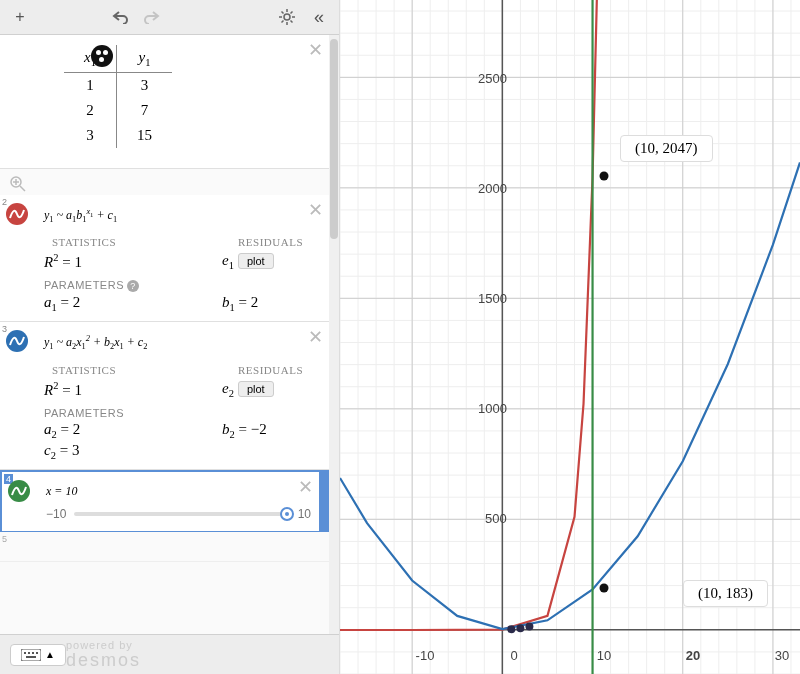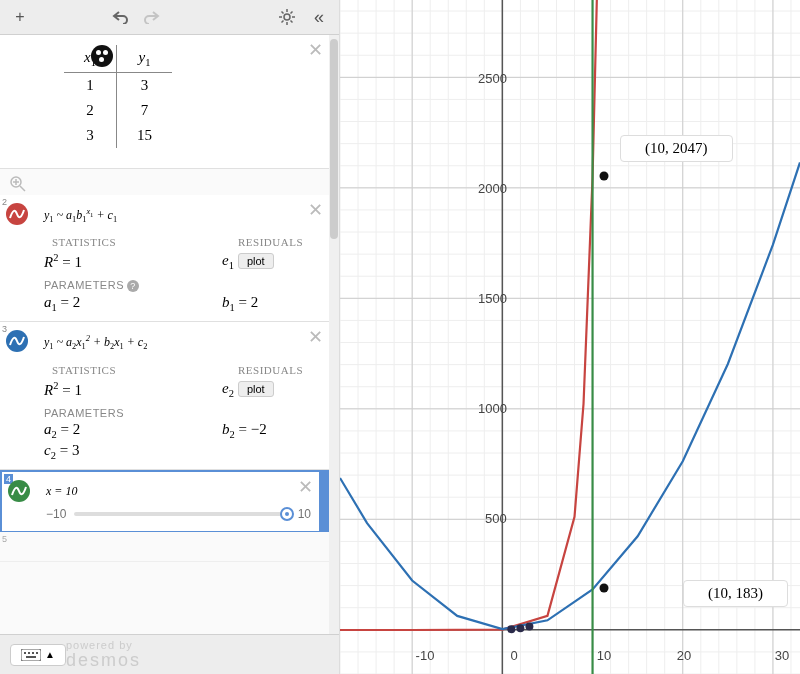--- a/index.html
+++ b/index.html
@@ -65,7 +65,7 @@
   
   .graph { flex:1; position:relative; background:#fff; }
   .graph svg { position:absolute; inset:0; }
-  .label-box { position:absolute; background:#fff; border:1px solid #ddd; border-radius:4px; padding:4px 24px; font-family:"Times New Roman",serif; font-size:15px; }
+  .label-box { position:absolute; background:#fff; border:1px solid #ddd; border-radius:4px; padding:4px 14px; font-family:"Times New Roman",serif; font-size:15px; }
   .pt-dot { position:absolute; width:9px; height:9px; background:#111; border-radius:50%; transform:translate(-50%,-50%); }
   .axis-label { position:absolute; font-size:13px; color:#444; transform:translate(-50%,0); }
   .axis-label-y { position:absolute; font-size:13px; color:#444; transform:translate(0,-50%); }

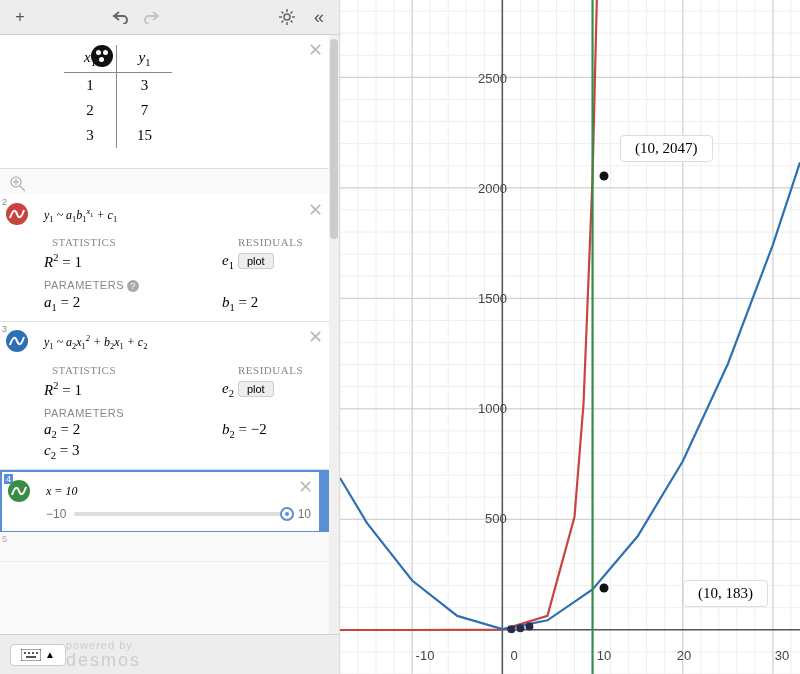--- a/index.html
+++ b/index.html
@@ -327,7 +327,7 @@
     <div class="axis-label" style="left:85px; top:648px;">-10</div>
     <div class="axis-label" style="left:174px; top:648px;">0</div>
     <div class="axis-label" style="left:264px; top:648px;">10</div>
-    <div class="axis-label" style="left:344px; top:648px;">20</div>
+    <div class="axis-label" style="left:353px; top:648px;font-weight:bold;">20</div>
     <div class="axis-label" style="left:442px; top:648px;">30</div>
   </div>
 </div>

